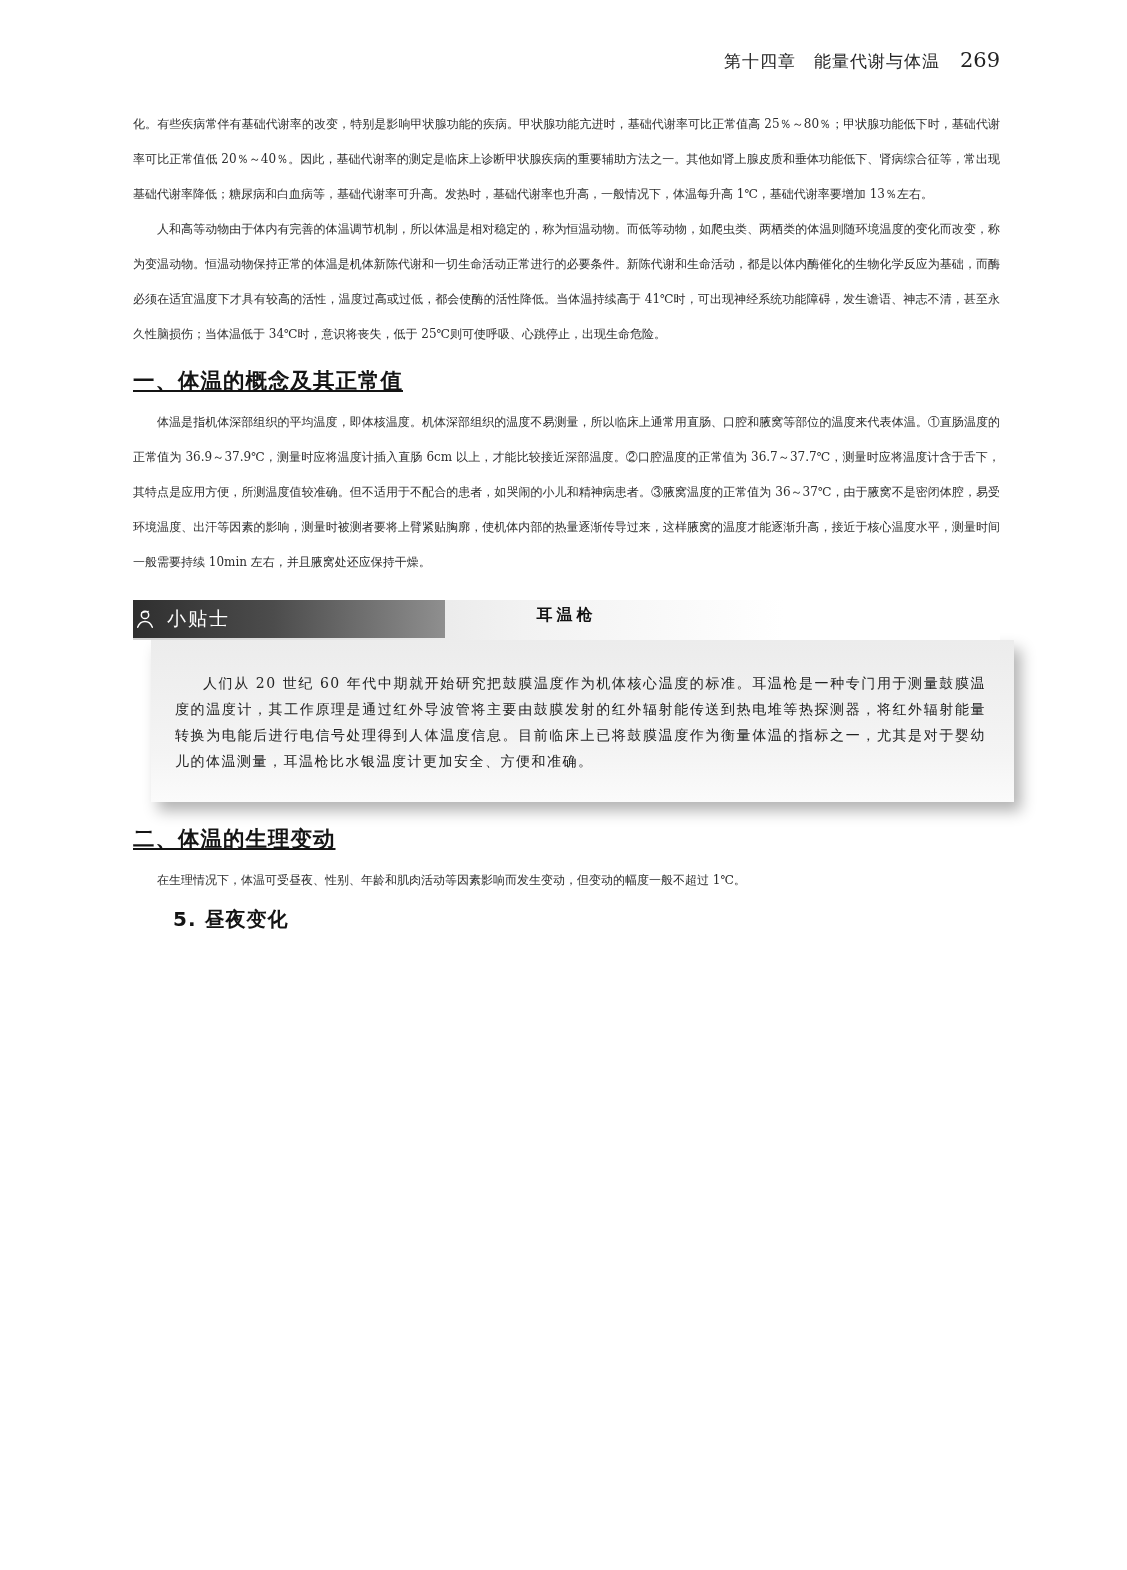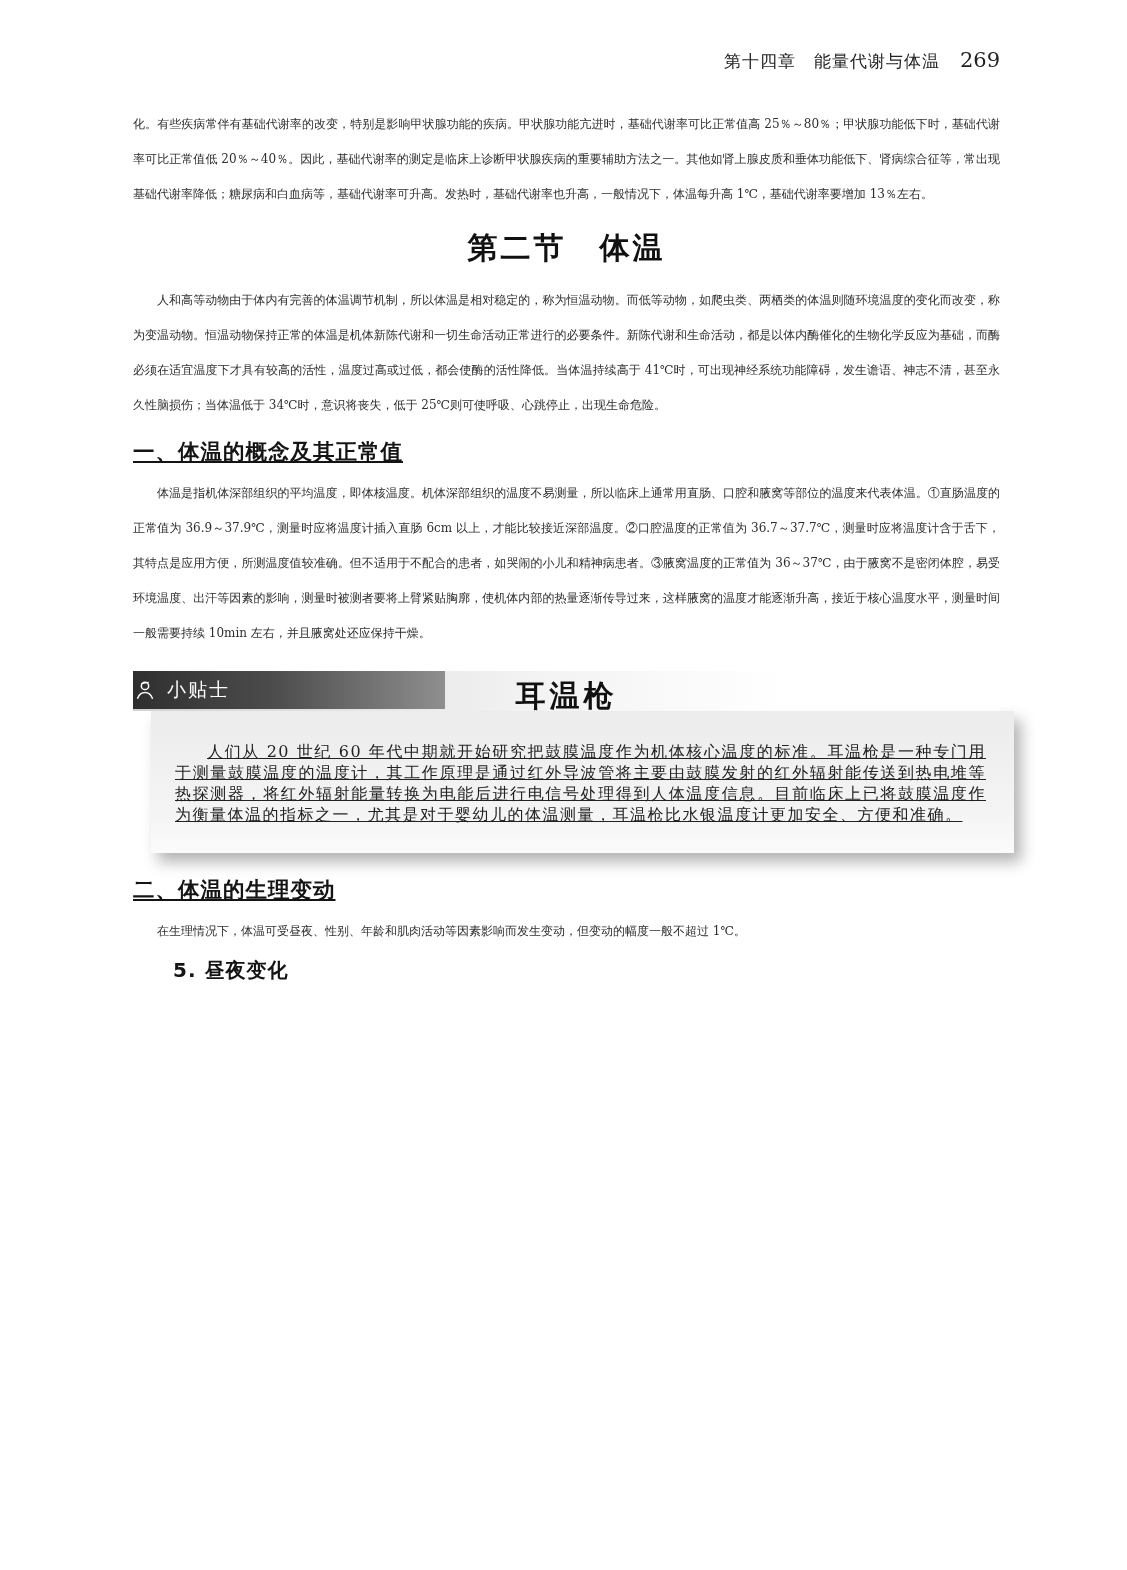--- a/index.html
+++ b/index.html
@@ -124,7 +124,6 @@
 
   <p class="body-text no-indent">化。有些疾病常伴有基础代谢率的改变，特别是影响甲状腺功能的疾病。甲状腺功能亢进时，基础代谢率可比正常值高 25％～80％；甲状腺功能低下时，基础代谢率可比正常值低 20％～40％。因此，基础代谢率的测定是临床上诊断甲状腺疾病的重要辅助方法之一。其他如肾上腺皮质和垂体功能低下、肾病综合征等，常出现基础代谢率降低；糖尿病和白血病等，基础代谢率可升高。发热时，基础代谢率也升高，一般情况下，体温每升高 1℃，基础代谢率要增加 13％左右。</p>
 
-  <h1 class="section-title">第二节　体温</h1>
 
   <p class="body-text">人和高等动物由于体内有完善的体温调节机制，所以体温是相对稳定的，称为恒温动物。而低等动物，如爬虫类、两栖类的体温则随环境温度的变化而改变，称为变温动物。恒温动物保持正常的体温是机体新陈代谢和一切生命活动正常进行的必要条件。新陈代谢和生命活动，都是以体内酶催化的生物化学反应为基础，而酶必须在适宜温度下才具有较高的活性，温度过高或过低，都会使酶的活性降低。当体温持续高于 41℃时，可出现神经系统功能障碍，发生谵语、神志不清，甚至永久性脑损伤；当体温低于 34℃时，意识将丧失，低于 25℃则可使呼吸、心跳停止，出现生命危险。</p>
 

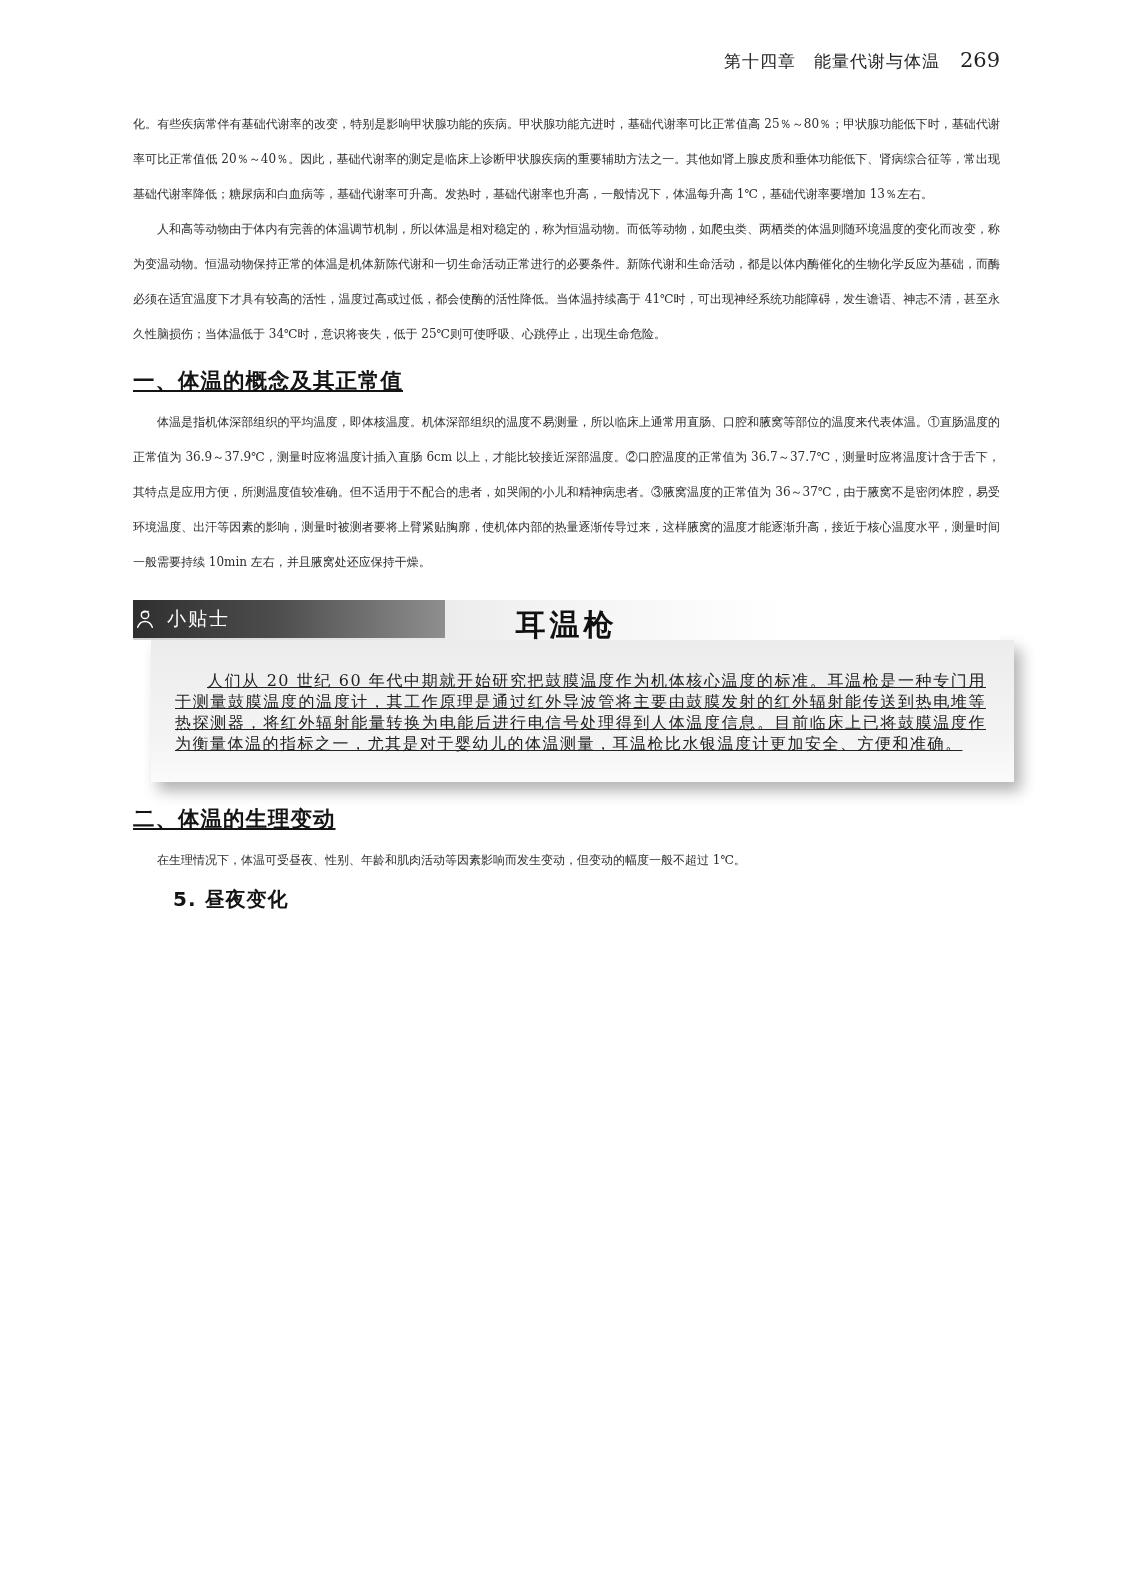--- a/index.html
+++ b/index.html
@@ -93,7 +93,7 @@
     left: 0; right: 0; top: 5px;
     text-align: center;
     font-family: "DejaVu Serif", serif;
-    font-size: 30px;
+    font-size: 16px;
     font-weight: bold;
     color: #111111;
     letter-spacing: 4px;

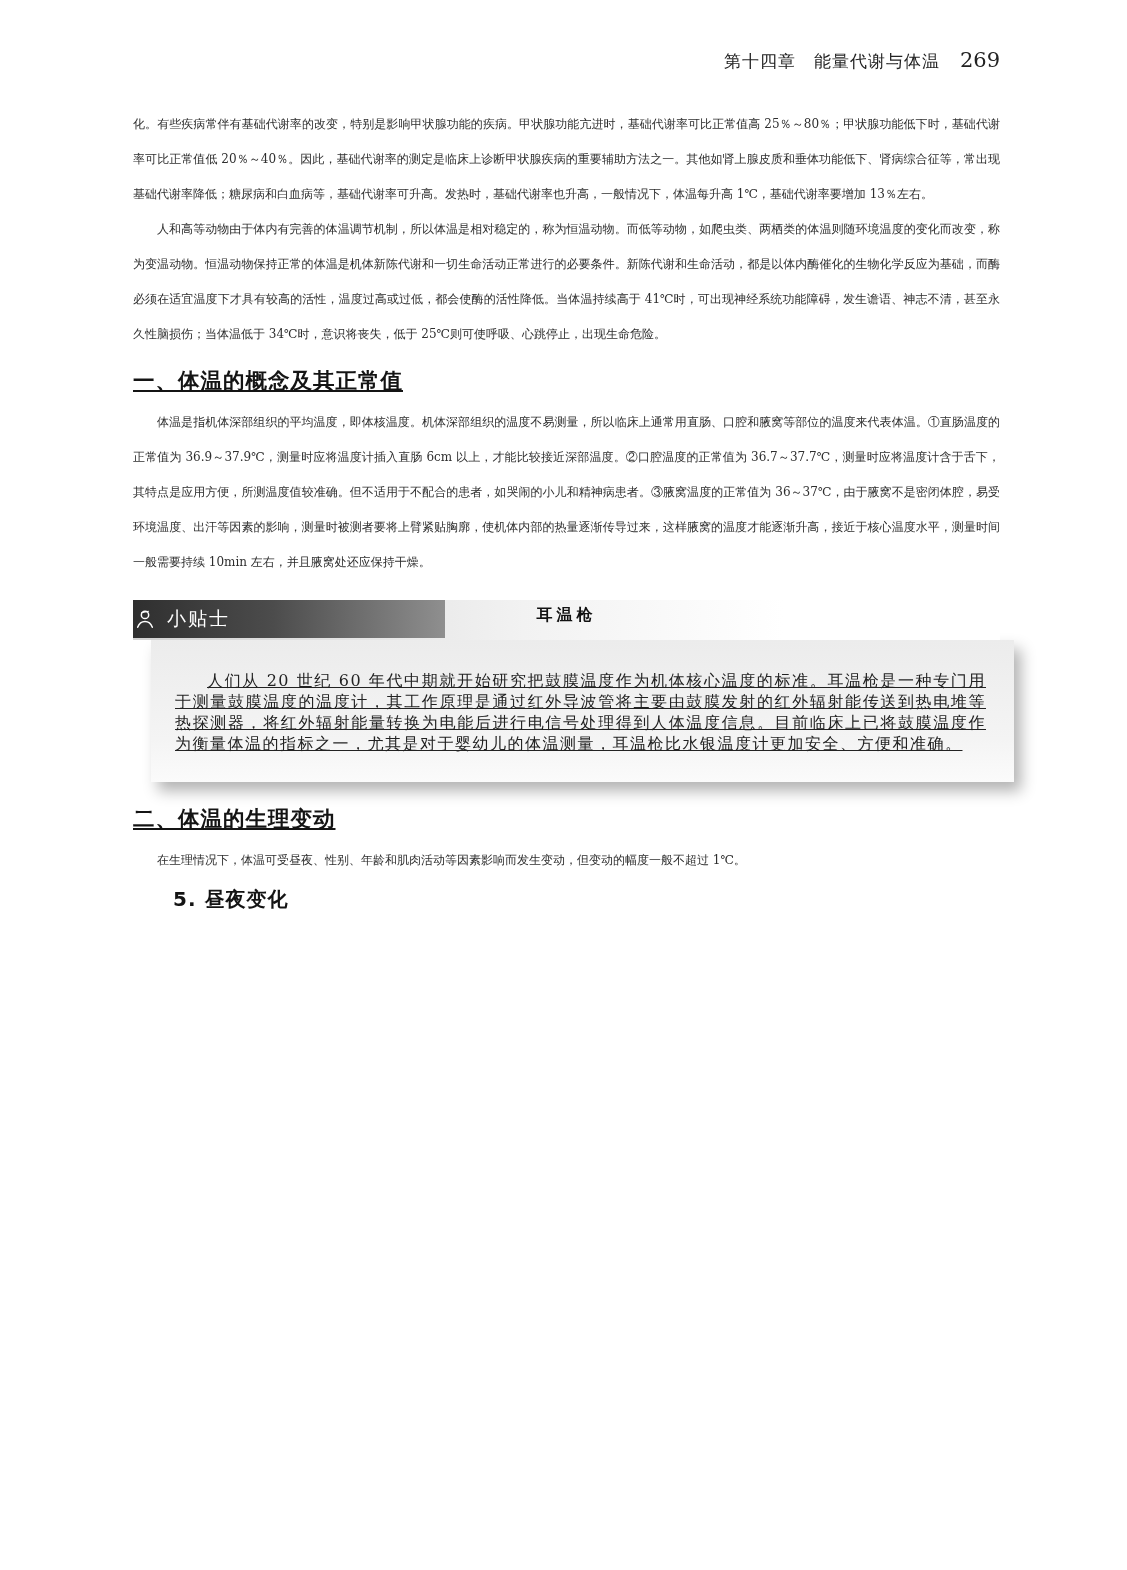--- a/index.html
+++ b/index.html
@@ -104,13 +104,12 @@
     background: linear-gradient(180deg, #ececec 0%, #f4f4f4 70%, #fbfbfb 100%);
     box-shadow: 7px 9px 14px rgba(0,0,0,0.30);
     padding: 30px 28px 28px 24px;
-    font-size: 16px;
-    line-height: 21px;
+    font-size: 14px;
+    line-height: 26px;
     letter-spacing: 1.5px;
     text-align: justify;
     text-indent: 2em;
     color: #222222;
-    text-decoration: underline;
   }
 </style>
 </head>

